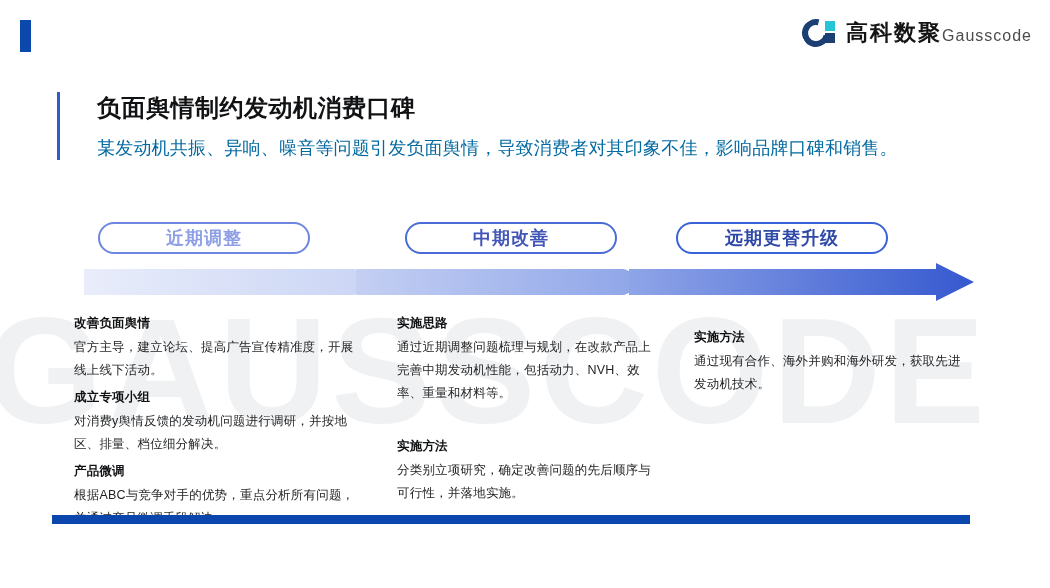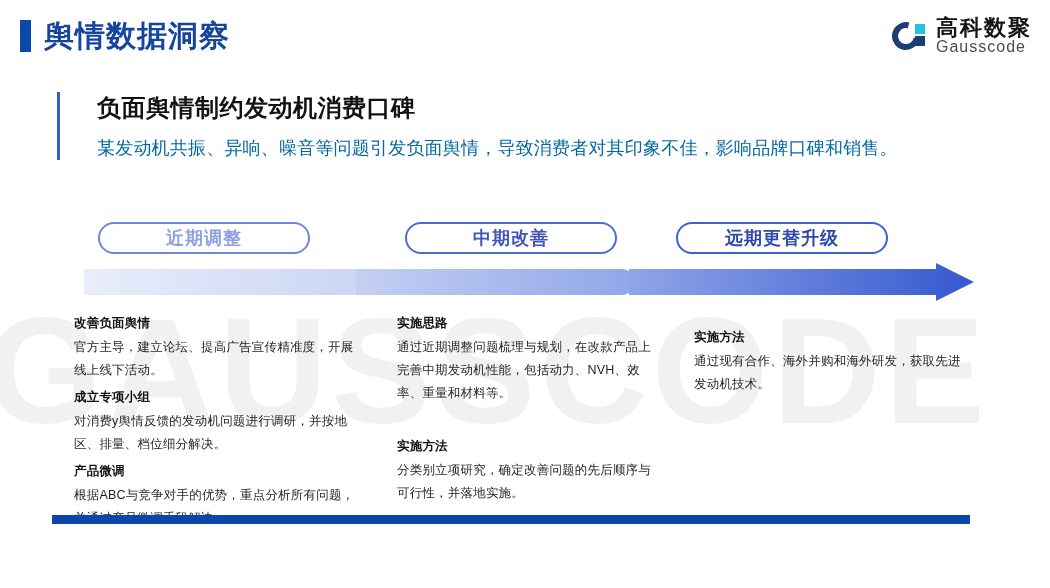--- a/index.html
+++ b/index.html
@@ -161,7 +161,6 @@
 
   <div class="header">
     <div class="hdr-marker"></div>
-    <div class="hdr-title">舆情数据洞察</div>
   </div>
 
   <div class="logo">

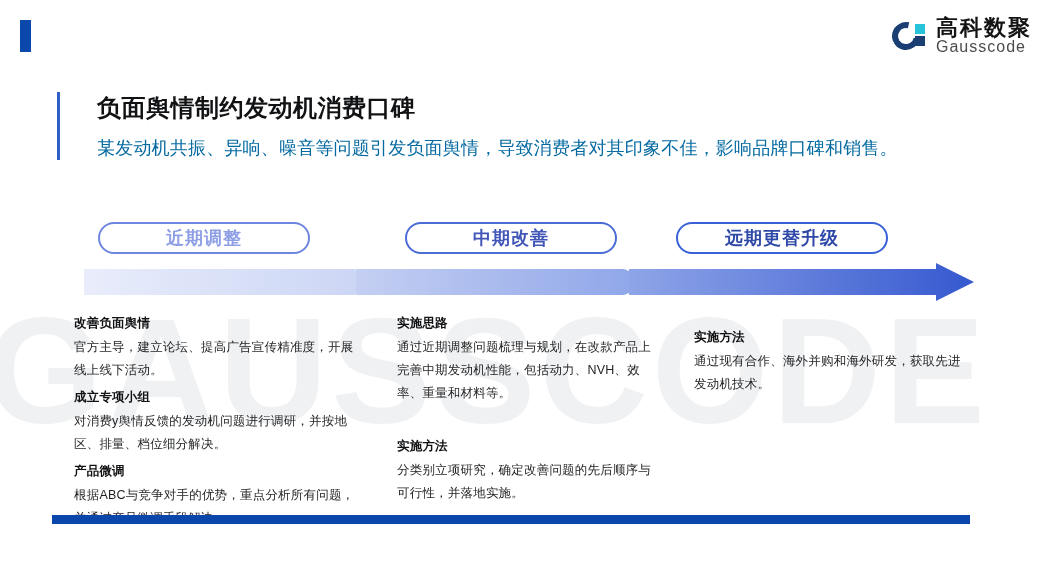--- a/index.html
+++ b/index.html
@@ -73,7 +73,7 @@
     width: 10px; height: 10px;
     background: #1b3f72;
   }
-  .logo-text { display: flex; flex-direction: column; line-height: 1.05; }
+  .logo-text { display: flex; line-height: 1.05; align-items: flex-end; }
   .logo-cn {
     font-size: 22px; font-weight: 700; color: #141414; letter-spacing: 2px;
   }

